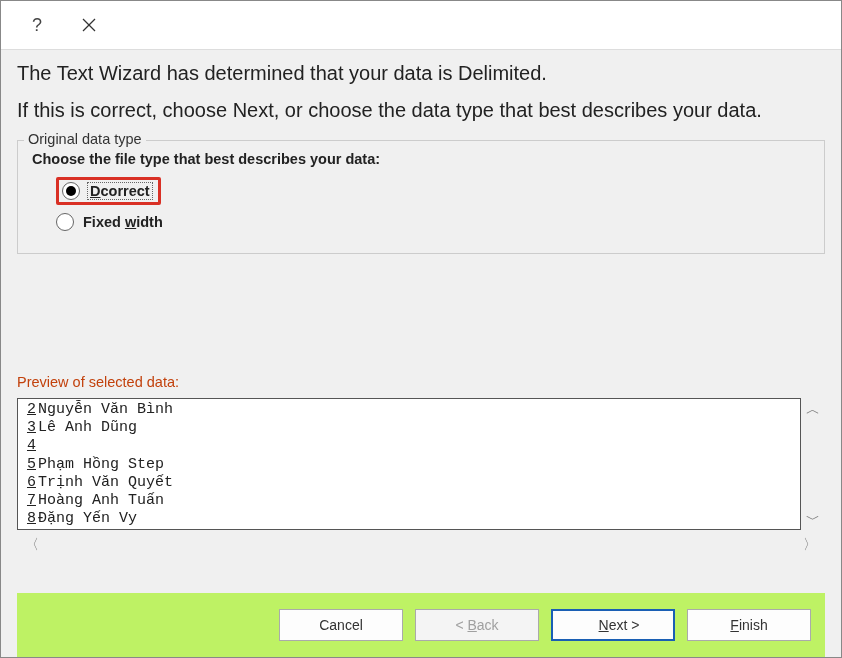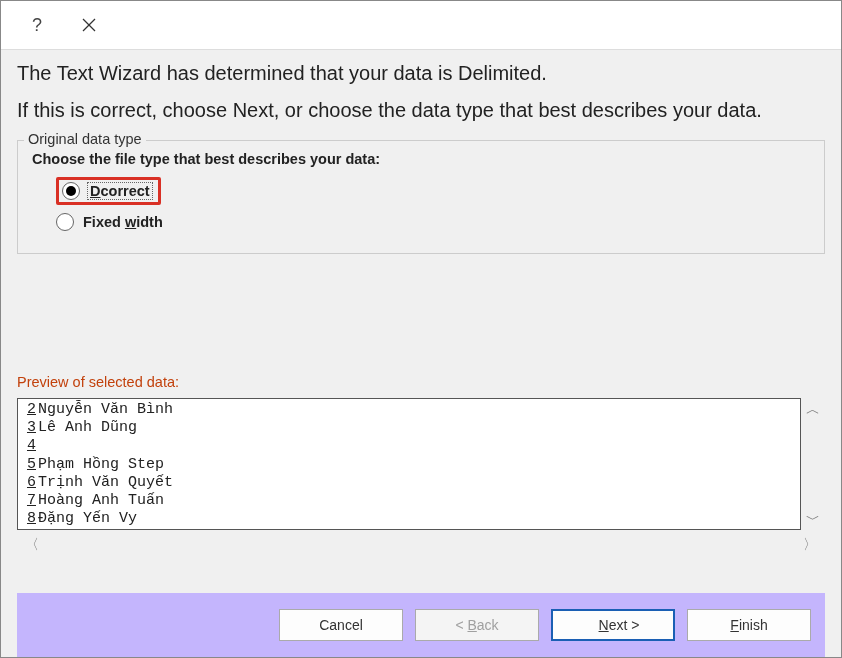--- a/index.html
+++ b/index.html
@@ -187,7 +187,7 @@
       justify-content: flex-end;
       gap: 12px;
       padding: 16px 14px 16px 0;
-      background: #c4b5fd;
+      background: #bef264;
     }
     .btn {
       width: 124px;

